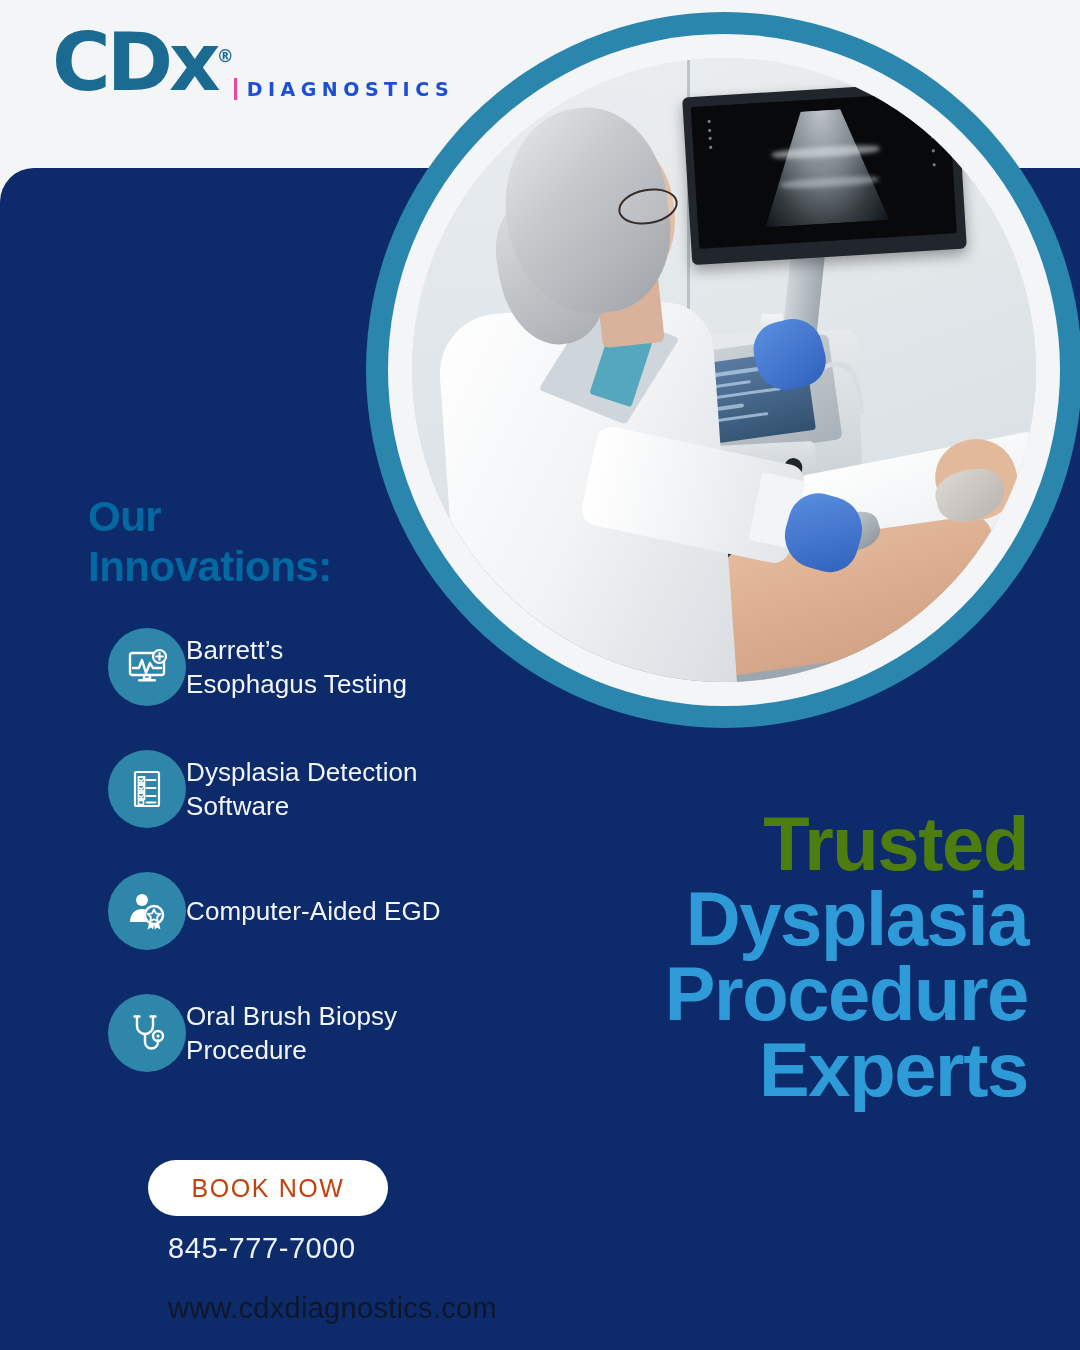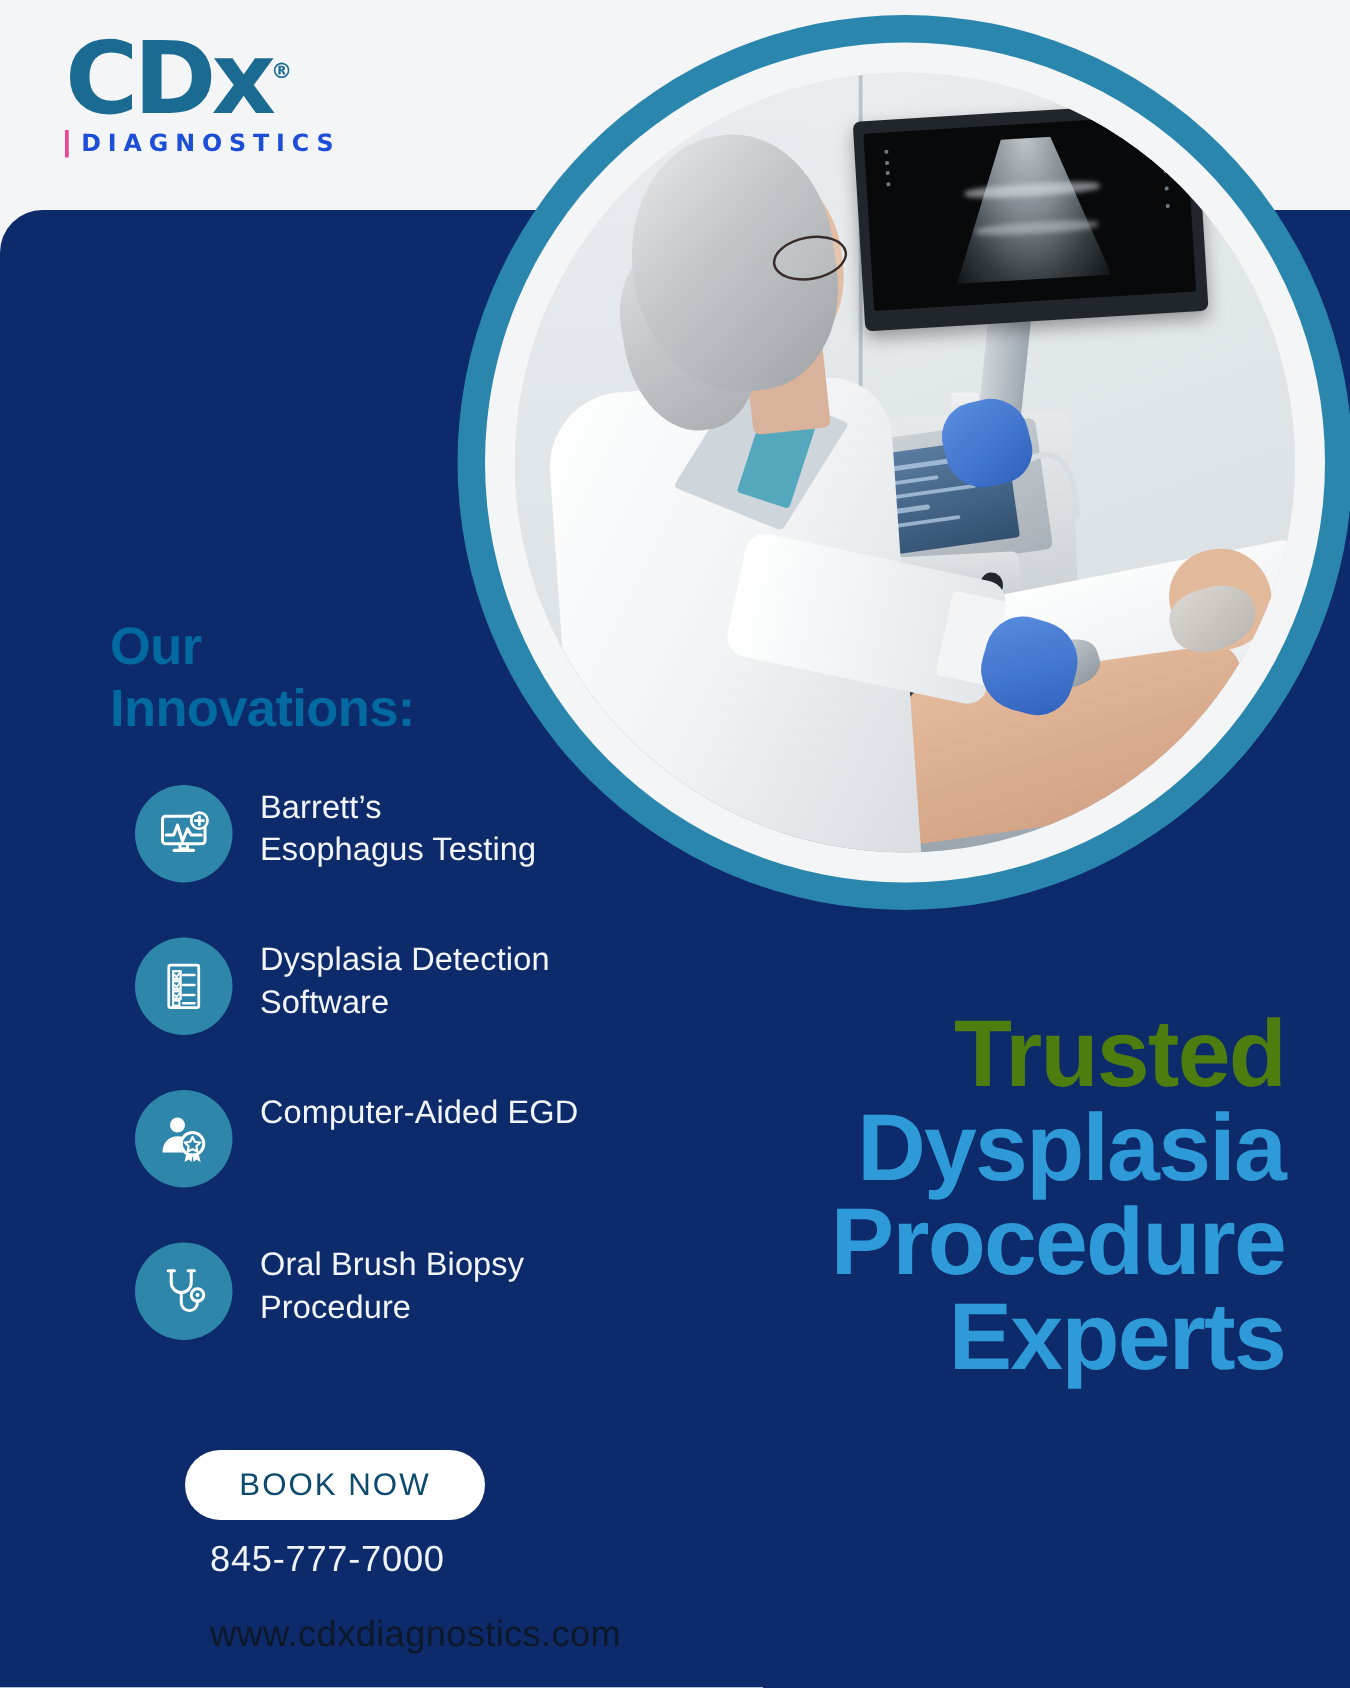--- a/index.html
+++ b/index.html
@@ -300,8 +300,8 @@
     top: 26px;
     z-index: 6;
     display: flex;
-    flex-direction: column;
-    align-items: flex-start;
+    flex-direction: row;
+    align-items: flex-end;
   }
   .logo-mark {
     font-size: 80px;

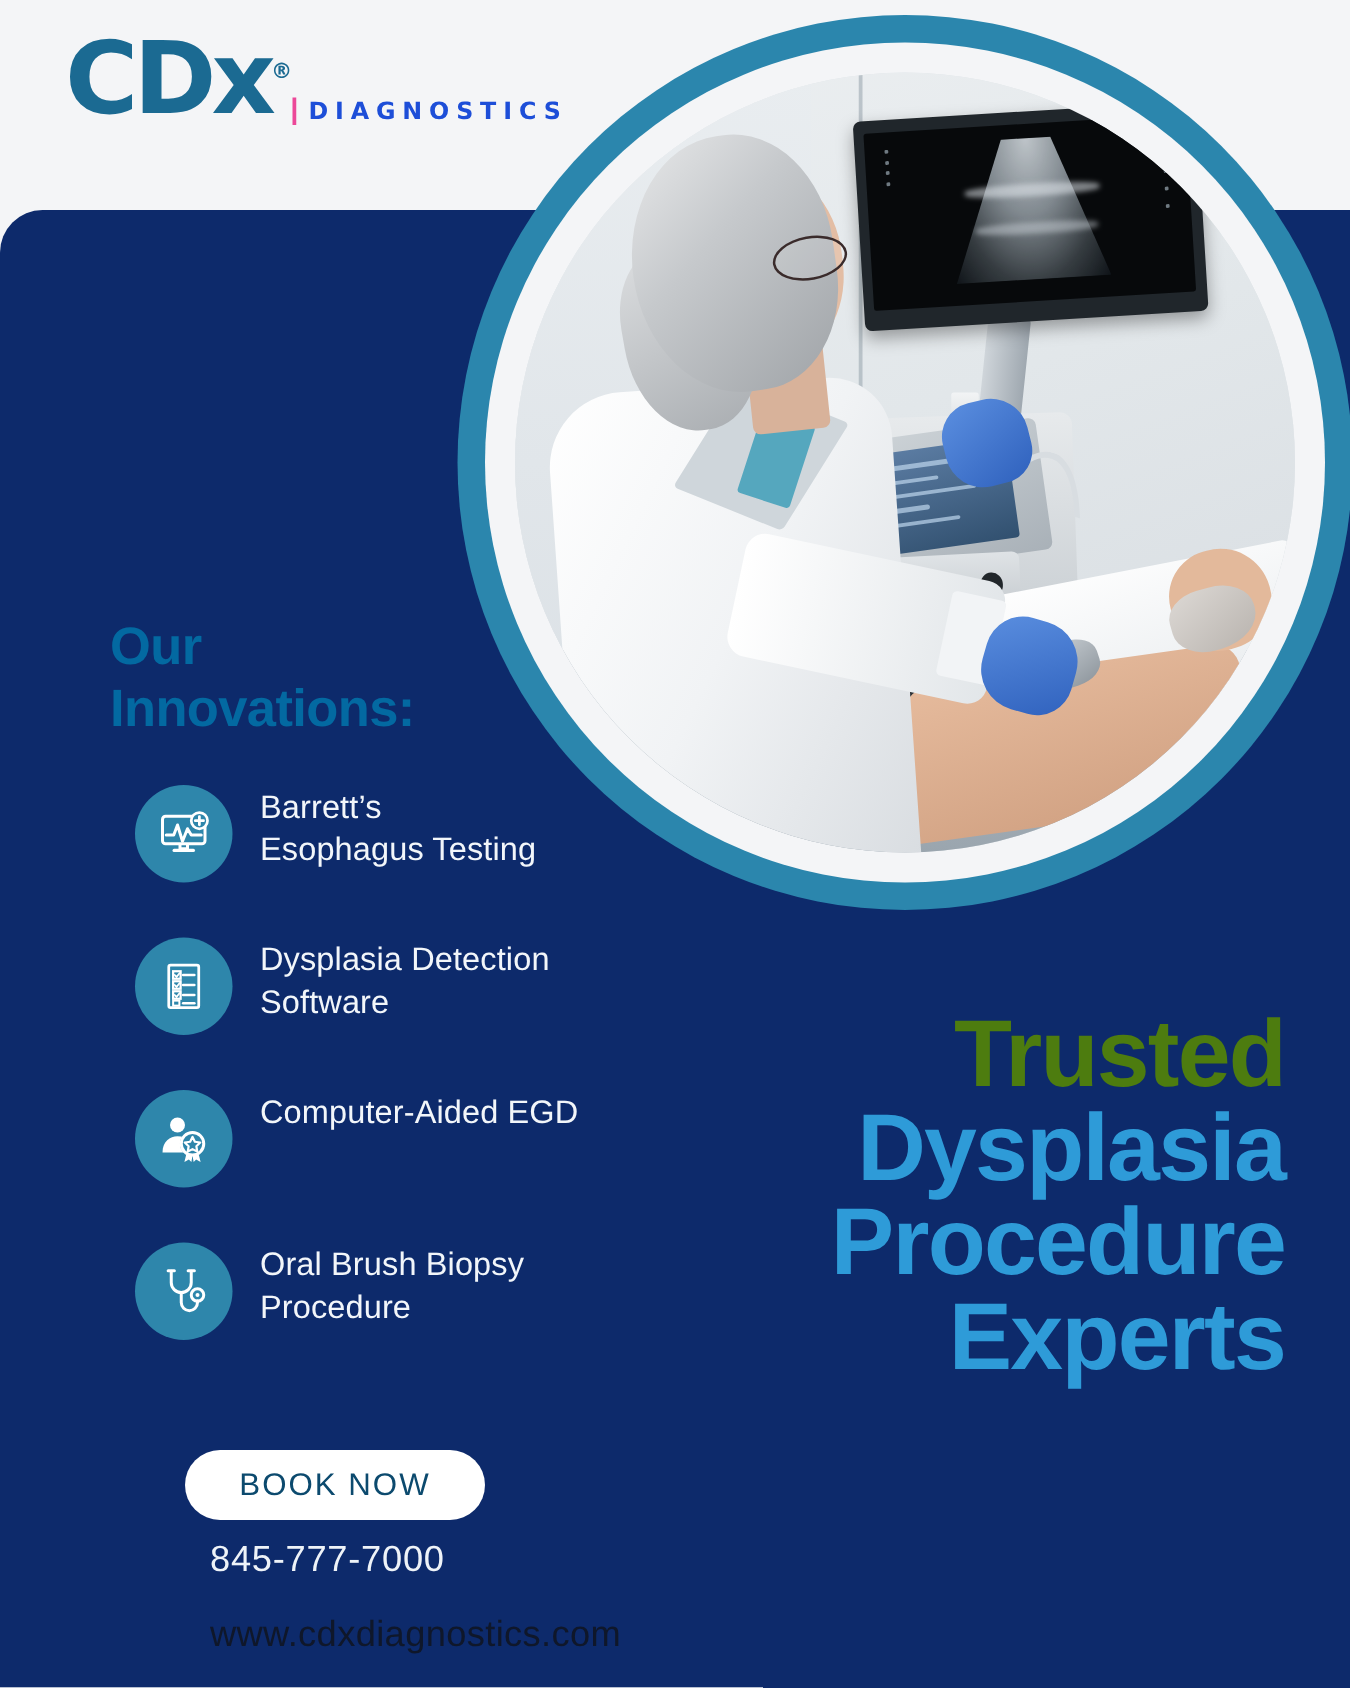--- a/index.html
+++ b/index.html
@@ -357,7 +357,7 @@
   }
   .feature {
     display: flex;
-    gap: 22px;
+    align-items: center;
     margin-bottom: 44px;
     min-height: 78px;
   }

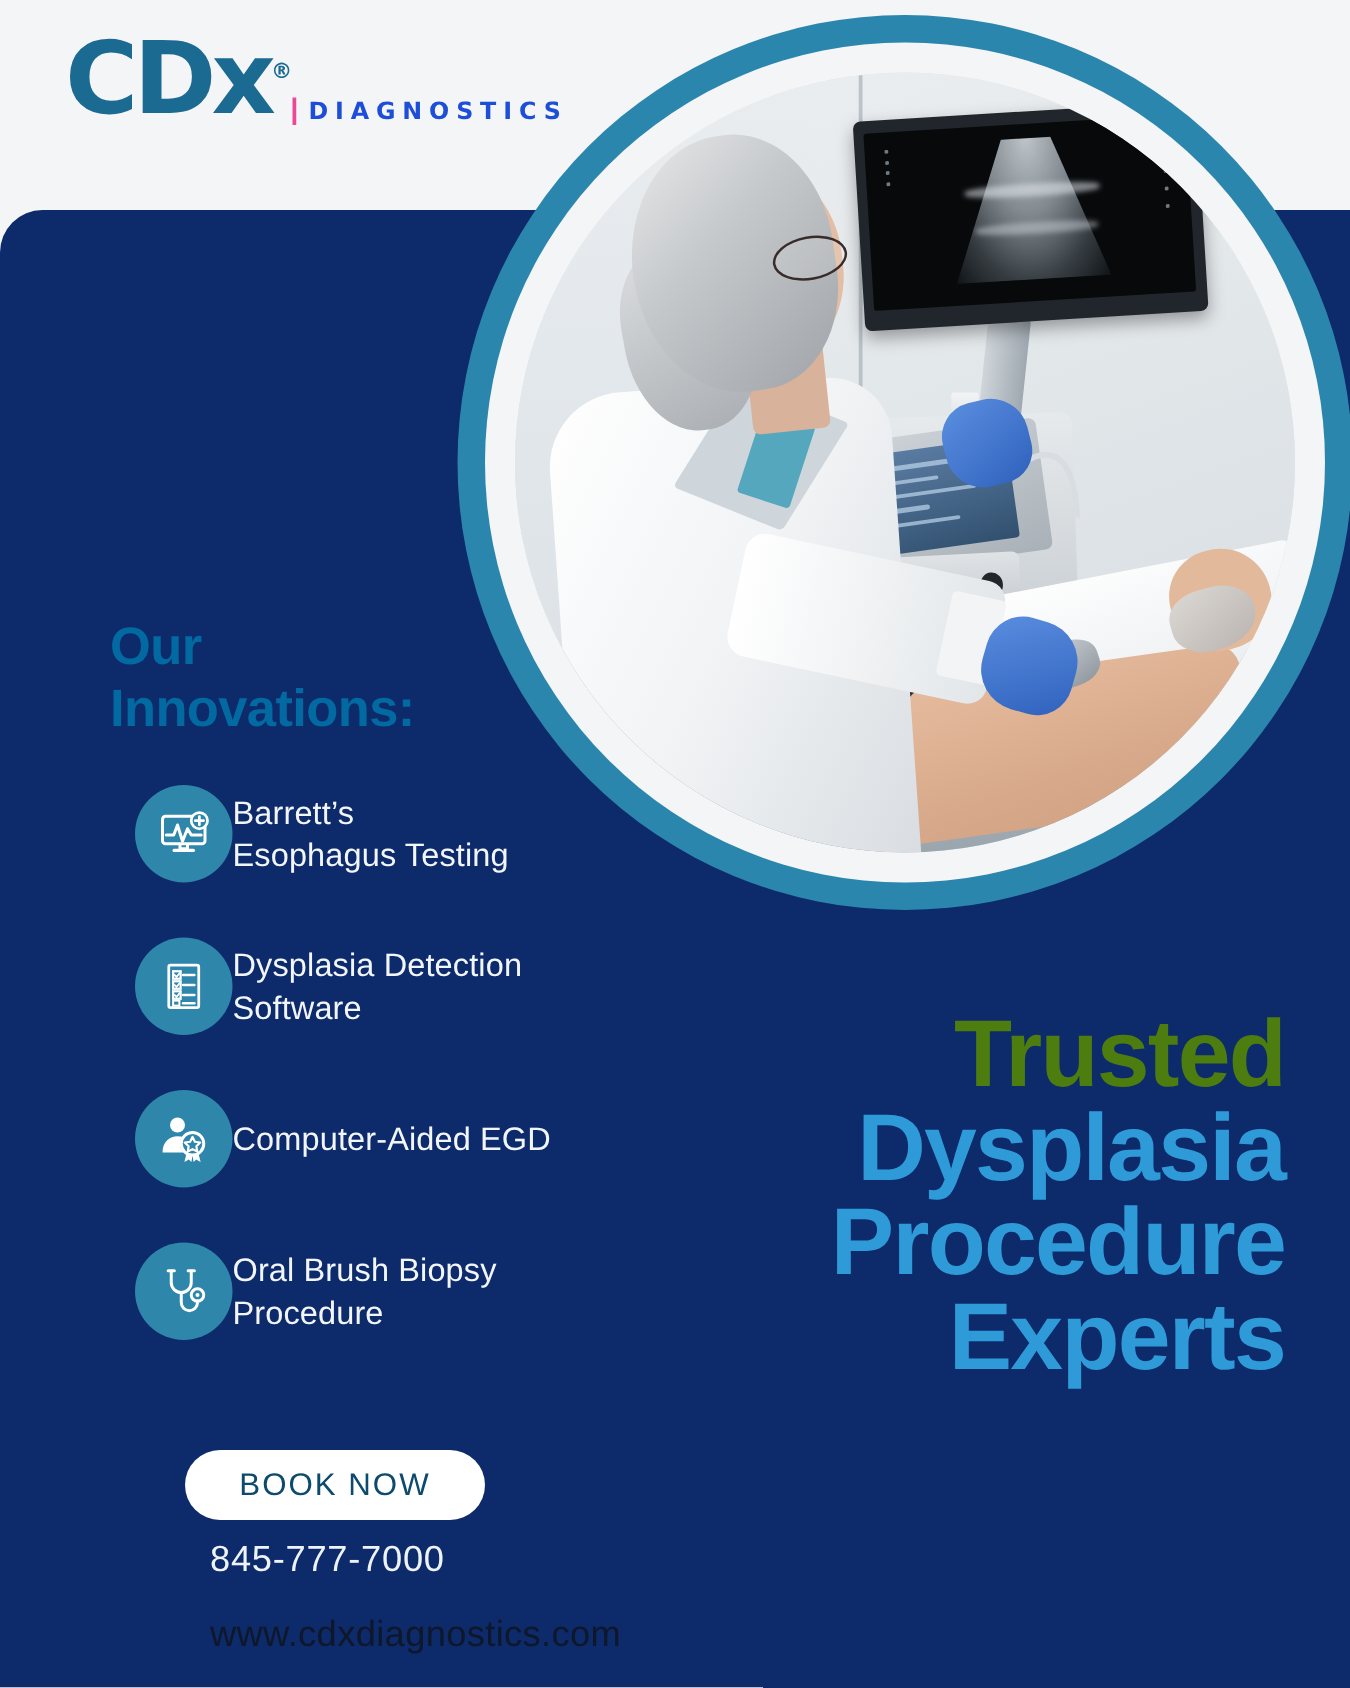--- a/index.html
+++ b/index.html
@@ -392,7 +392,7 @@
     display: flex;
     align-items: center;
     justify-content: center;
-    color: #0c4a6e;
+    color: #c2410c;
     font-size: 25px;
     font-weight: 500;
     letter-spacing: 1.6px;

